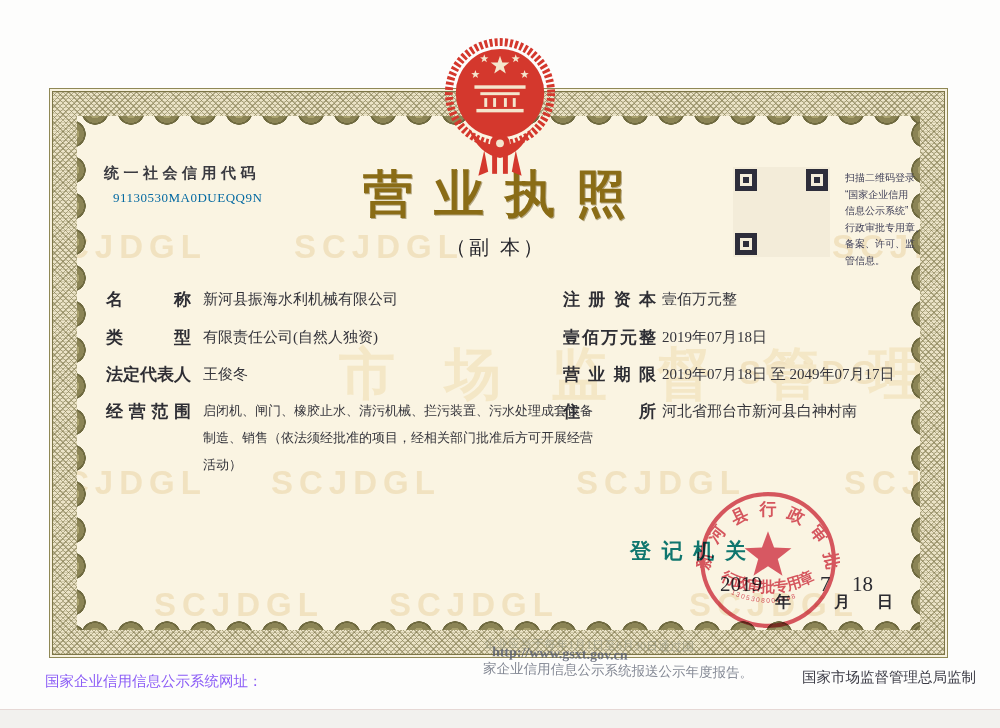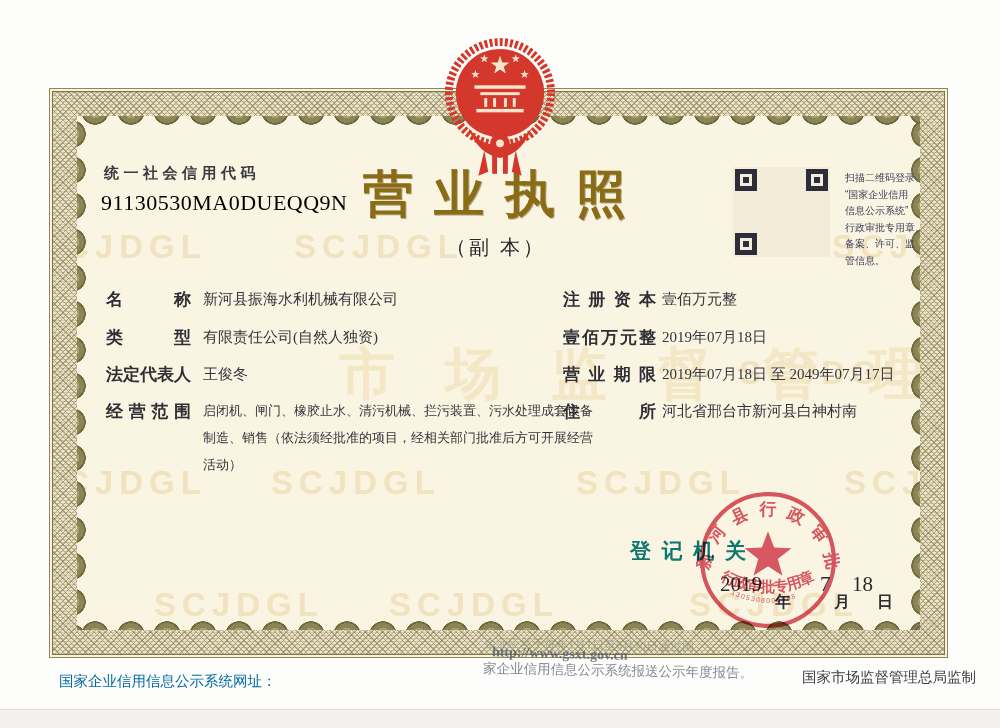--- a/index.html
+++ b/index.html
@@ -32,8 +32,8 @@
   
   .credit-label{position:absolute;left:104px;top:164px;font-size:15px;font-weight:600;
                 letter-spacing:4.5px;color:#3a3a40;z-index:3;white-space:nowrap;}
-  .credit-code{position:absolute;left:101px;top:190px;font-size:22px;letter-spacing:.5px;
-               color:#000000;z-index:3;white-space:nowrap;}
+  .credit-code{position:absolute;left:113px;top:190px;font-size:13px;letter-spacing:.5px;
+               color:#0369a1;z-index:3;white-space:nowrap;}
   .title{position:absolute;left:363px;top:161px;font-size:50px;font-weight:bold;letter-spacing:21px;
          color:#8a6c16;text-shadow:1px 1px 0 rgba(90,68,10,.45);z-index:3;white-space:nowrap;}
   .subtitle{position:absolute;left:446px;top:234px;font-size:20px;letter-spacing:3px;color:#26262c;

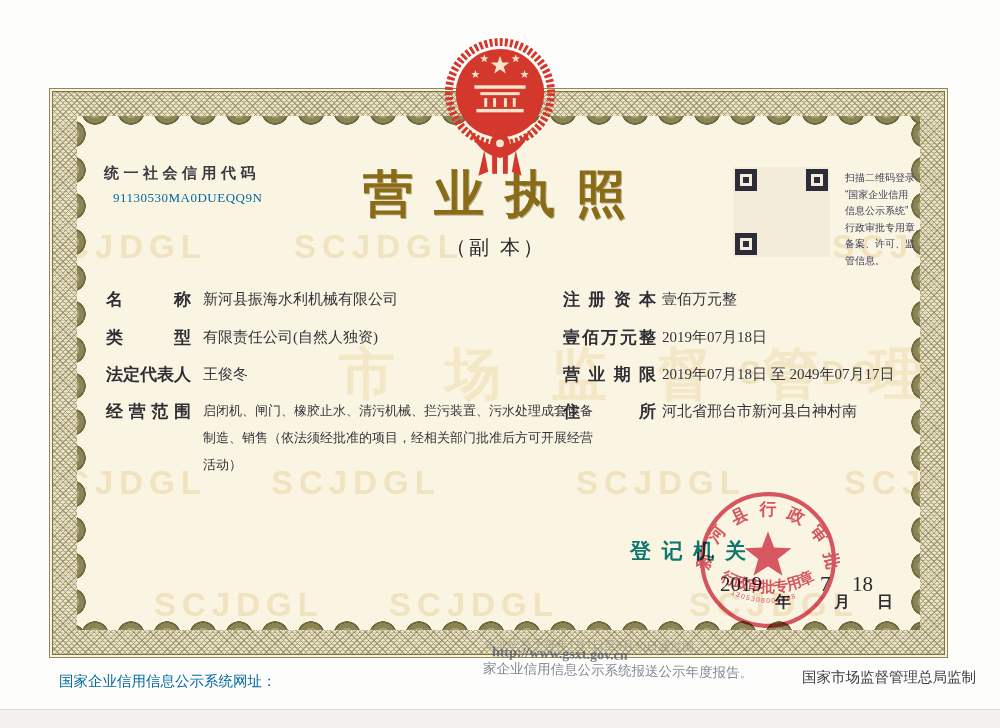--- a/index.html
+++ b/index.html
@@ -71,7 +71,7 @@
   .emblem{position:absolute;left:441px;top:28px;width:118px;height:152px;z-index:4;}
   
   .foot{position:absolute;z-index:6;white-space:nowrap;font-family:"Liberation Serif","DejaVu Serif",serif;}
-  .site-label{left:59px;top:672px;font-size:14.5px;color:#0369a1;}
+  .site-label{left:45px;top:672px;font-size:14.5px;color:#8b5cf6;}
   .site-url{left:492px;top:646px;font-size:14px;font-weight:bold;color:#5c6272;opacity:.85;transform:rotate(1.5deg);}
   .note1{left:484px;top:637px;font-size:12px;color:#8d917e;opacity:.6;transform:rotate(1deg);}
   .note2{left:483px;top:662px;font-size:13.5px;color:#646a79;opacity:.8;transform:rotate(1deg);}

